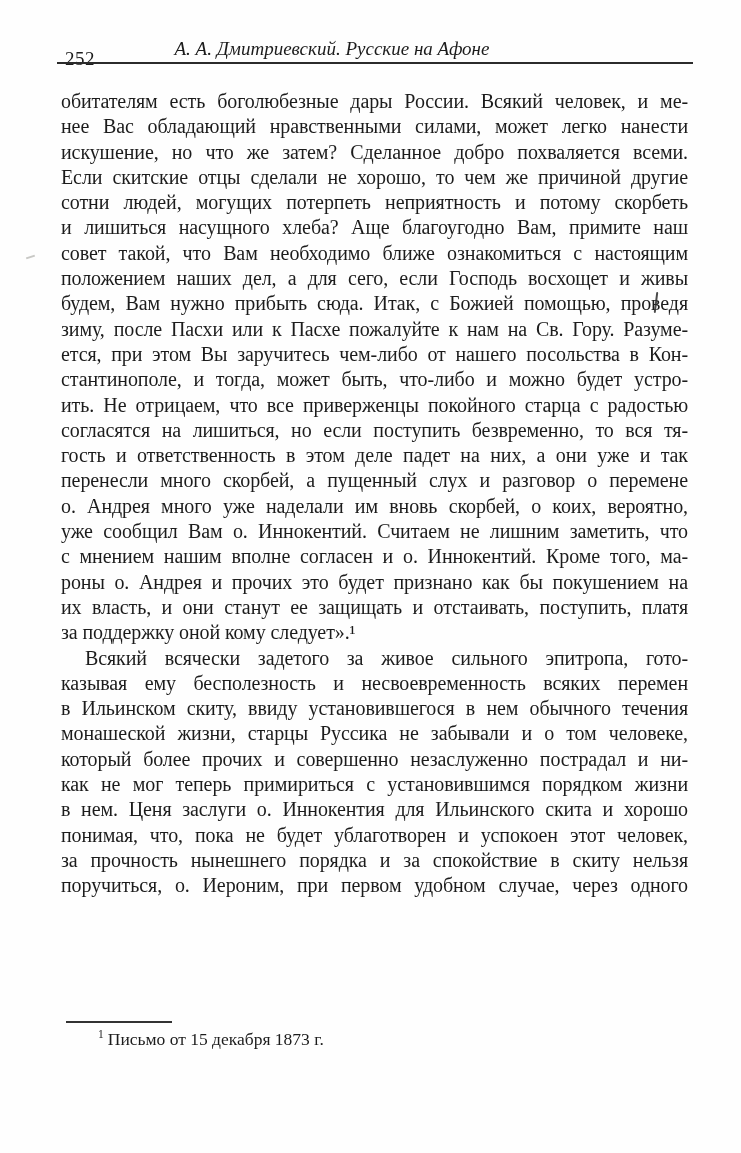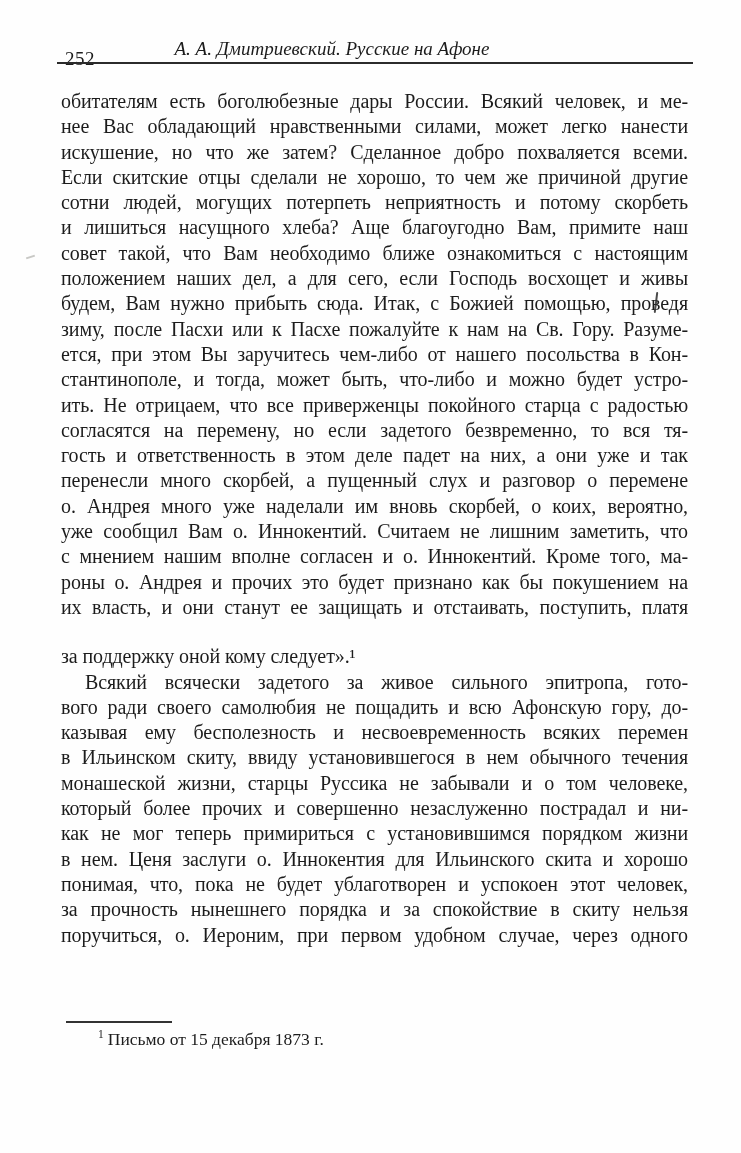--- a/index.html
+++ b/index.html
@@ -142,7 +142,7 @@
       <div class="line">ется, при этом Вы заручитесь чем-либо от нашего посольства в Кон-</div>
       <div class="line">стантинополе, и тогда, может быть, что-либо и можно будет устро-</div>
       <div class="line">ить. Не отрицаем, что все приверженцы покойного старца с радостью</div>
-      <div class="line">согласятся на перемену, но если задетого безвременно, то вся тя-</div>
+      <div class="line">согласятся на лишиться, но если поступить безвременно, то вся тя-</div>
       <div class="line">гость и ответственность в этом деле падет на них, а они уже и так</div>
       <div class="line">перенесли много скорбей, а пущенный слух и разговор о перемене</div>
       <div class="line">о. Андрея много уже наделали им вновь скорбей, о коих, вероятно,</div>

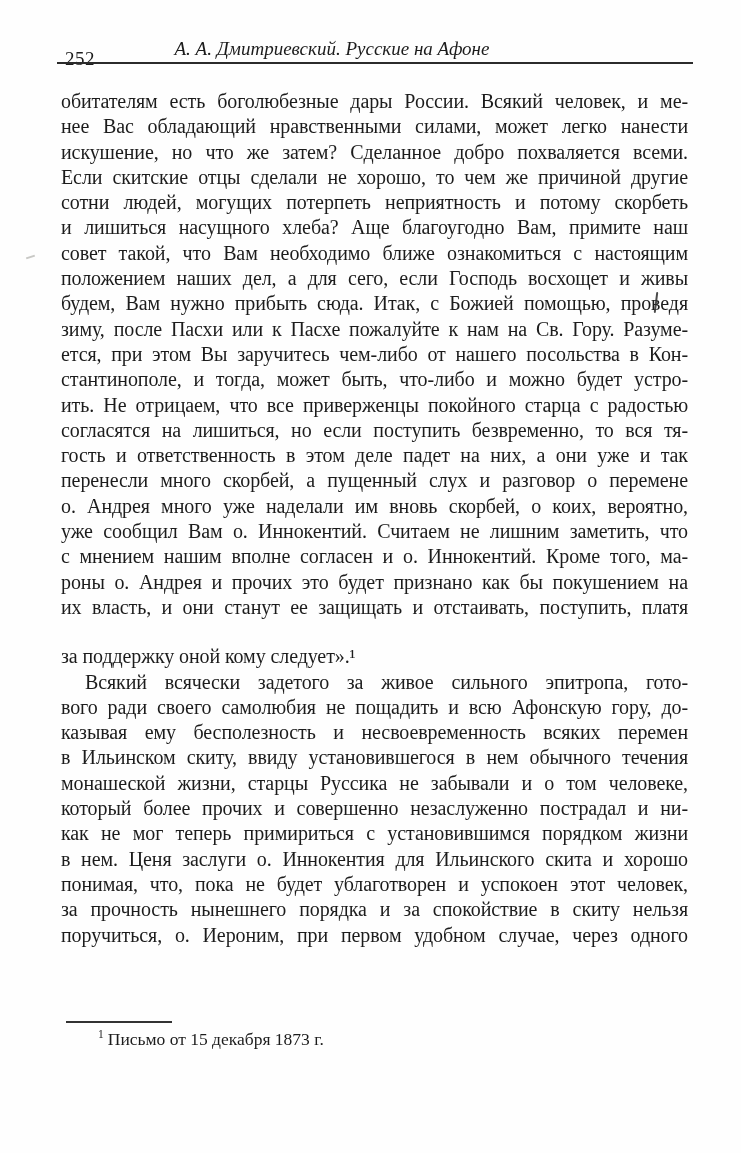--- a/index.html
+++ b/index.html
@@ -65,7 +65,6 @@
   }
   .line.last {
     text-align-last: left;
-    margin-top: 24px;
   }
   .line.indent {
     text-indent: 24px;

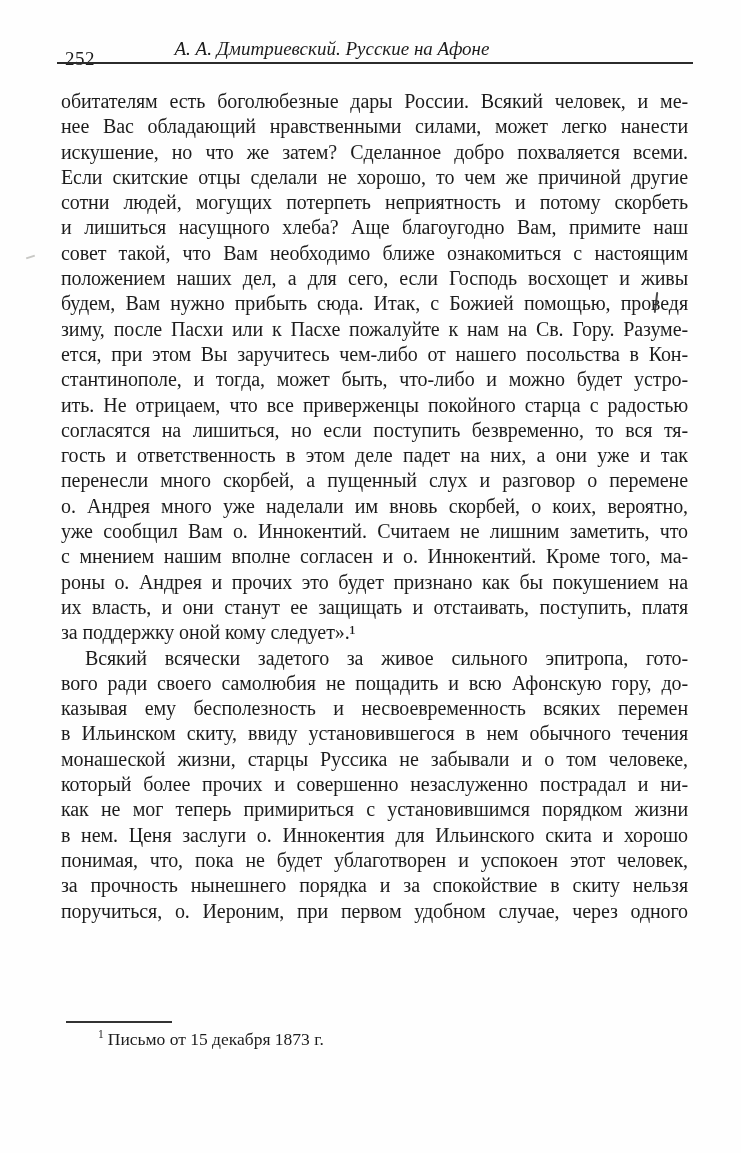--- a/index.html
+++ b/index.html
@@ -151,7 +151,6 @@
       <div class="line">их власть, и они станут ее защищать и отстаивать, поступить, платя</div>
       <div class="line last">за поддержку оной кому следует».¹</div>
       <div class="line indent">Всякий всячески задетого за живое сильного эпитропа, гото-</div>
-      <div class="line">вого ради своего самолюбия не пощадить и всю Афонскую гору, до-</div>
       <div class="line">казывая ему бесполезность и несвоевременность всяких перемен</div>
       <div class="line">в Ильинском скиту, ввиду установившегося в нем обычного течения</div>
       <div class="line">монашеской жизни, старцы Руссика не забывали и о том человеке,</div>

